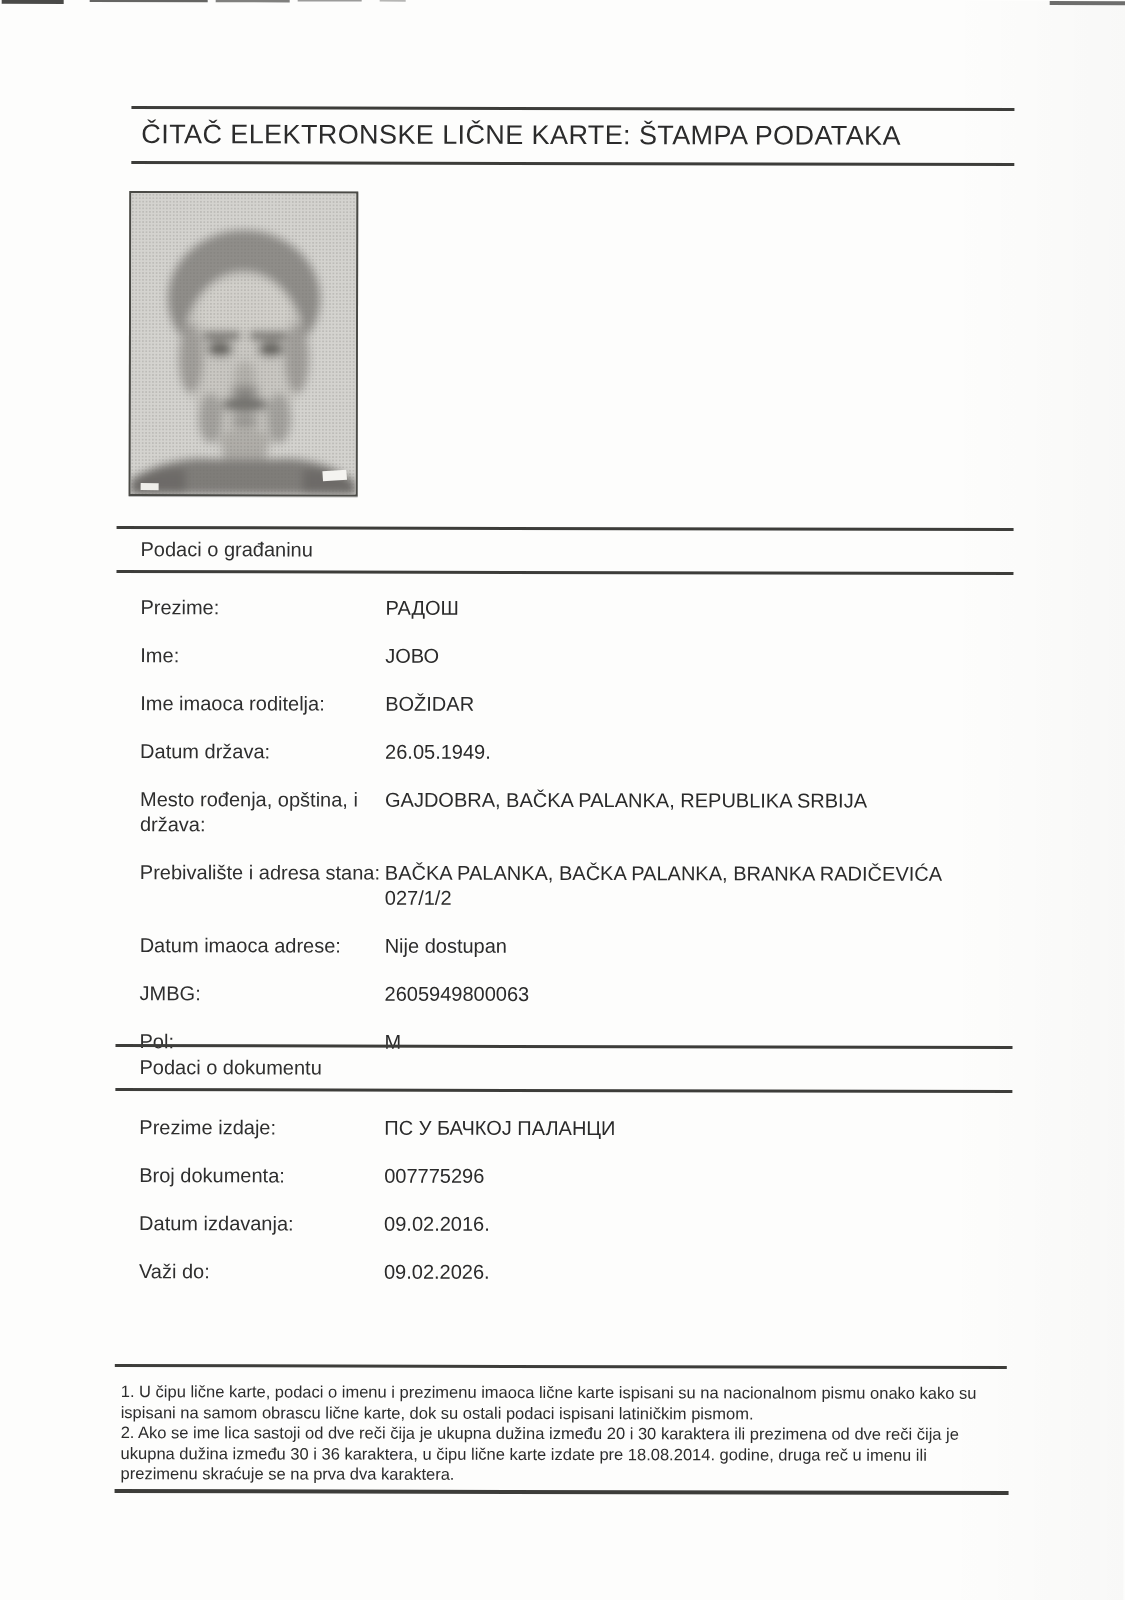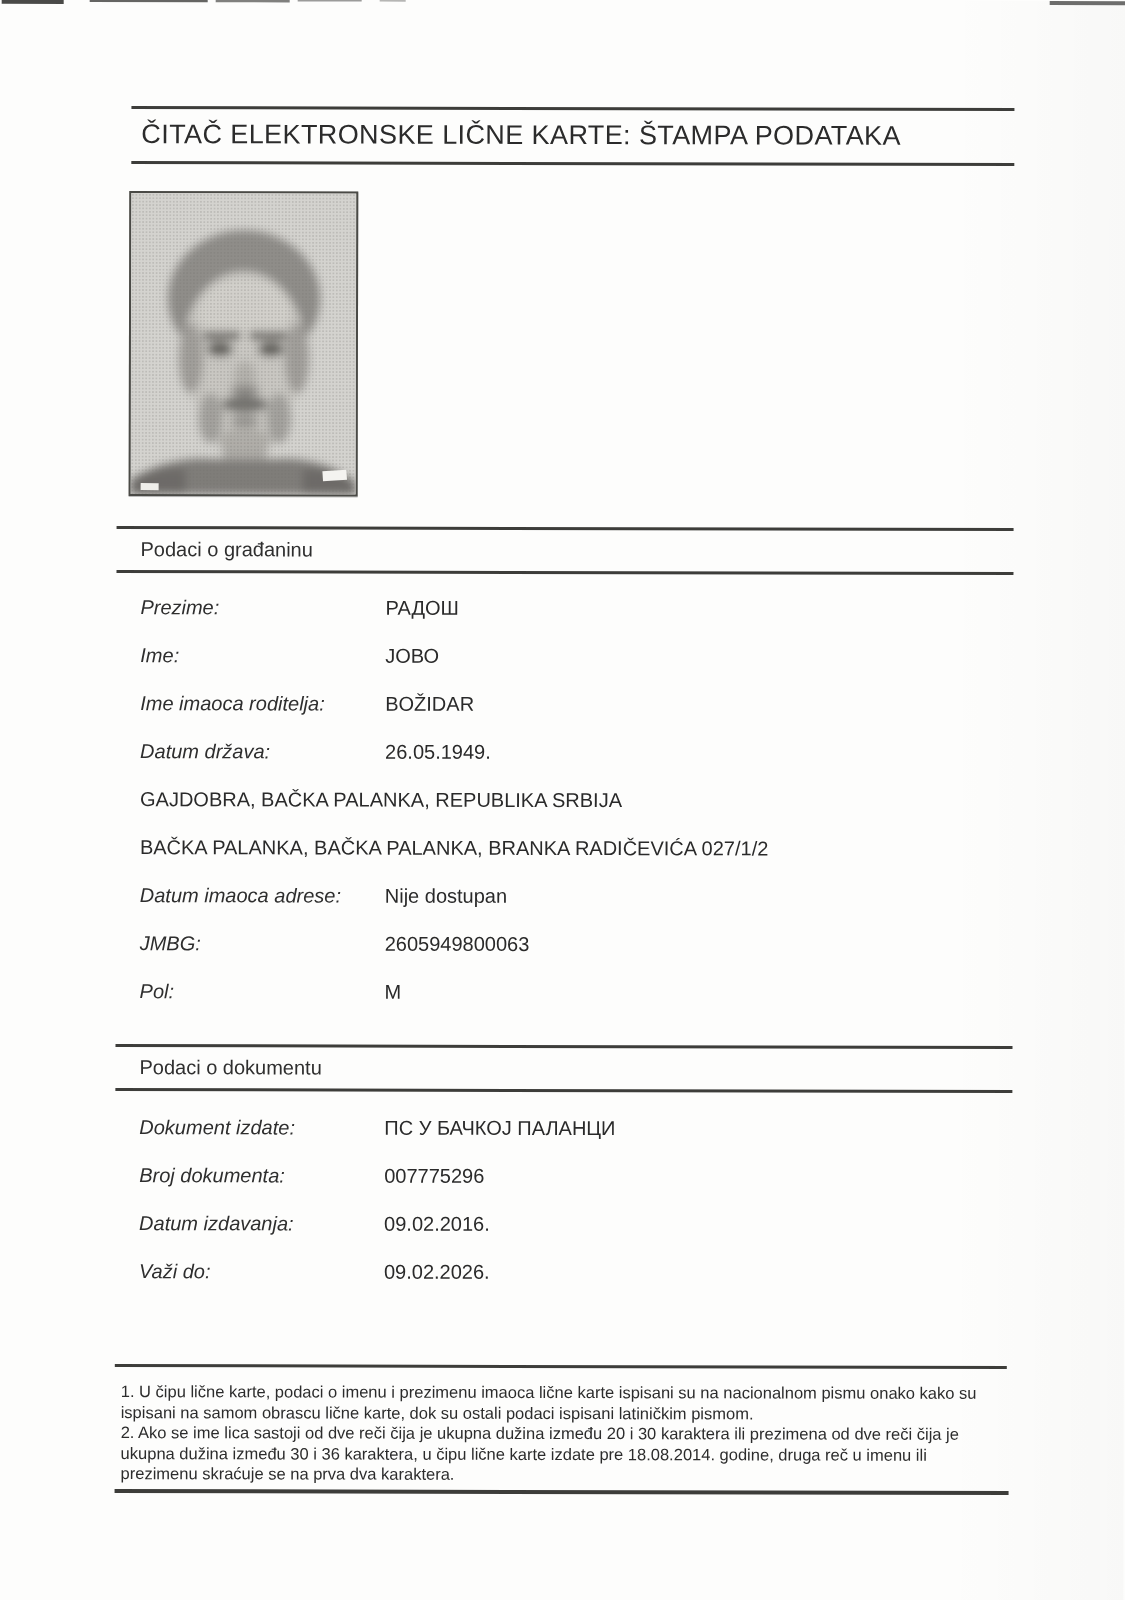--- a/index.html
+++ b/index.html
@@ -61,7 +61,7 @@
   .rows{padding:22px 0 0 24px;}
   #sec2 .rows{padding-top:24px;}
   .row{display:flex;margin-bottom:23px;font-size:20px;line-height:25px;}
-  .row .lab{width:245px;flex:none;color:#2e2e2e;font-style:italic;}
+  .row .lab{width:245px;flex:none;color:#2e2e2e;}
   .row .val{flex:1;color:#2a2a2a;}
 
   footer{

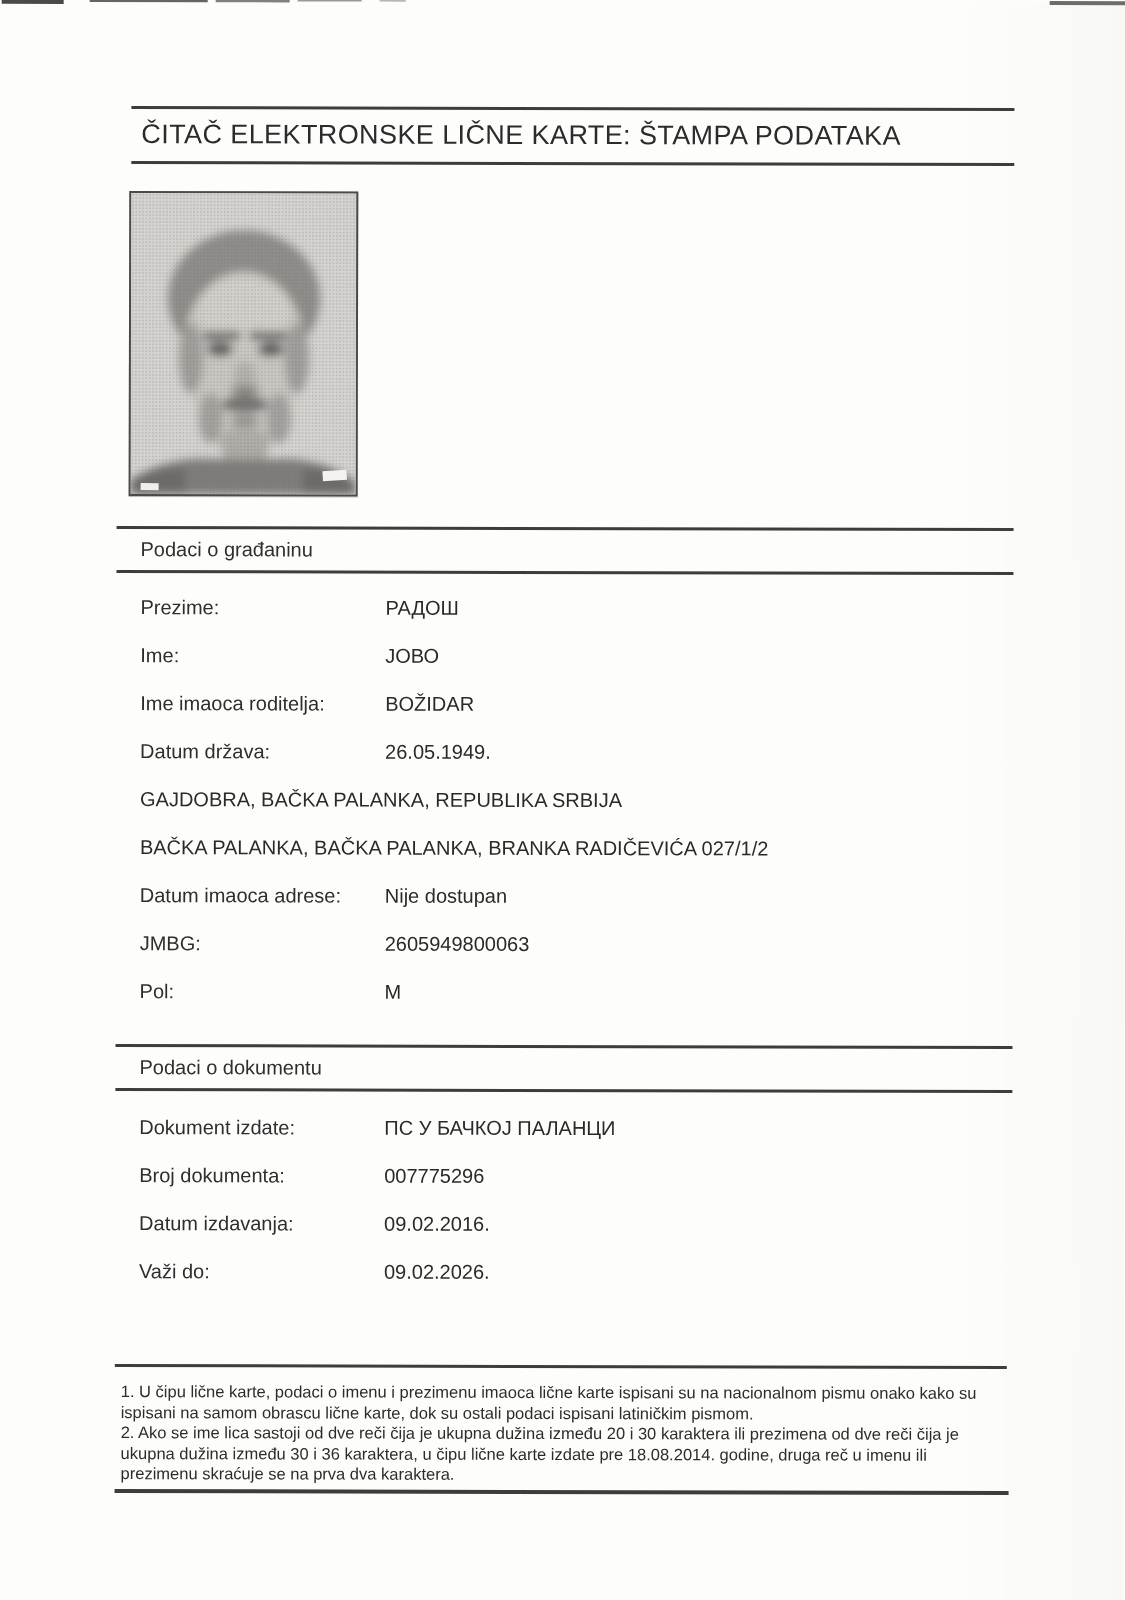--- a/index.html
+++ b/index.html
@@ -150,6 +150,7 @@
         <div class="val">26.05.1949.</div>
       </div>
       <div class="row">
+        <div class="lab">Mesto rođenja, opština, i država:</div>
         <div class="val">GAJDOBRA, BAČKA PALANKA, REPUBLIKA SRBIJA</div>
       </div>
       <div class="row">

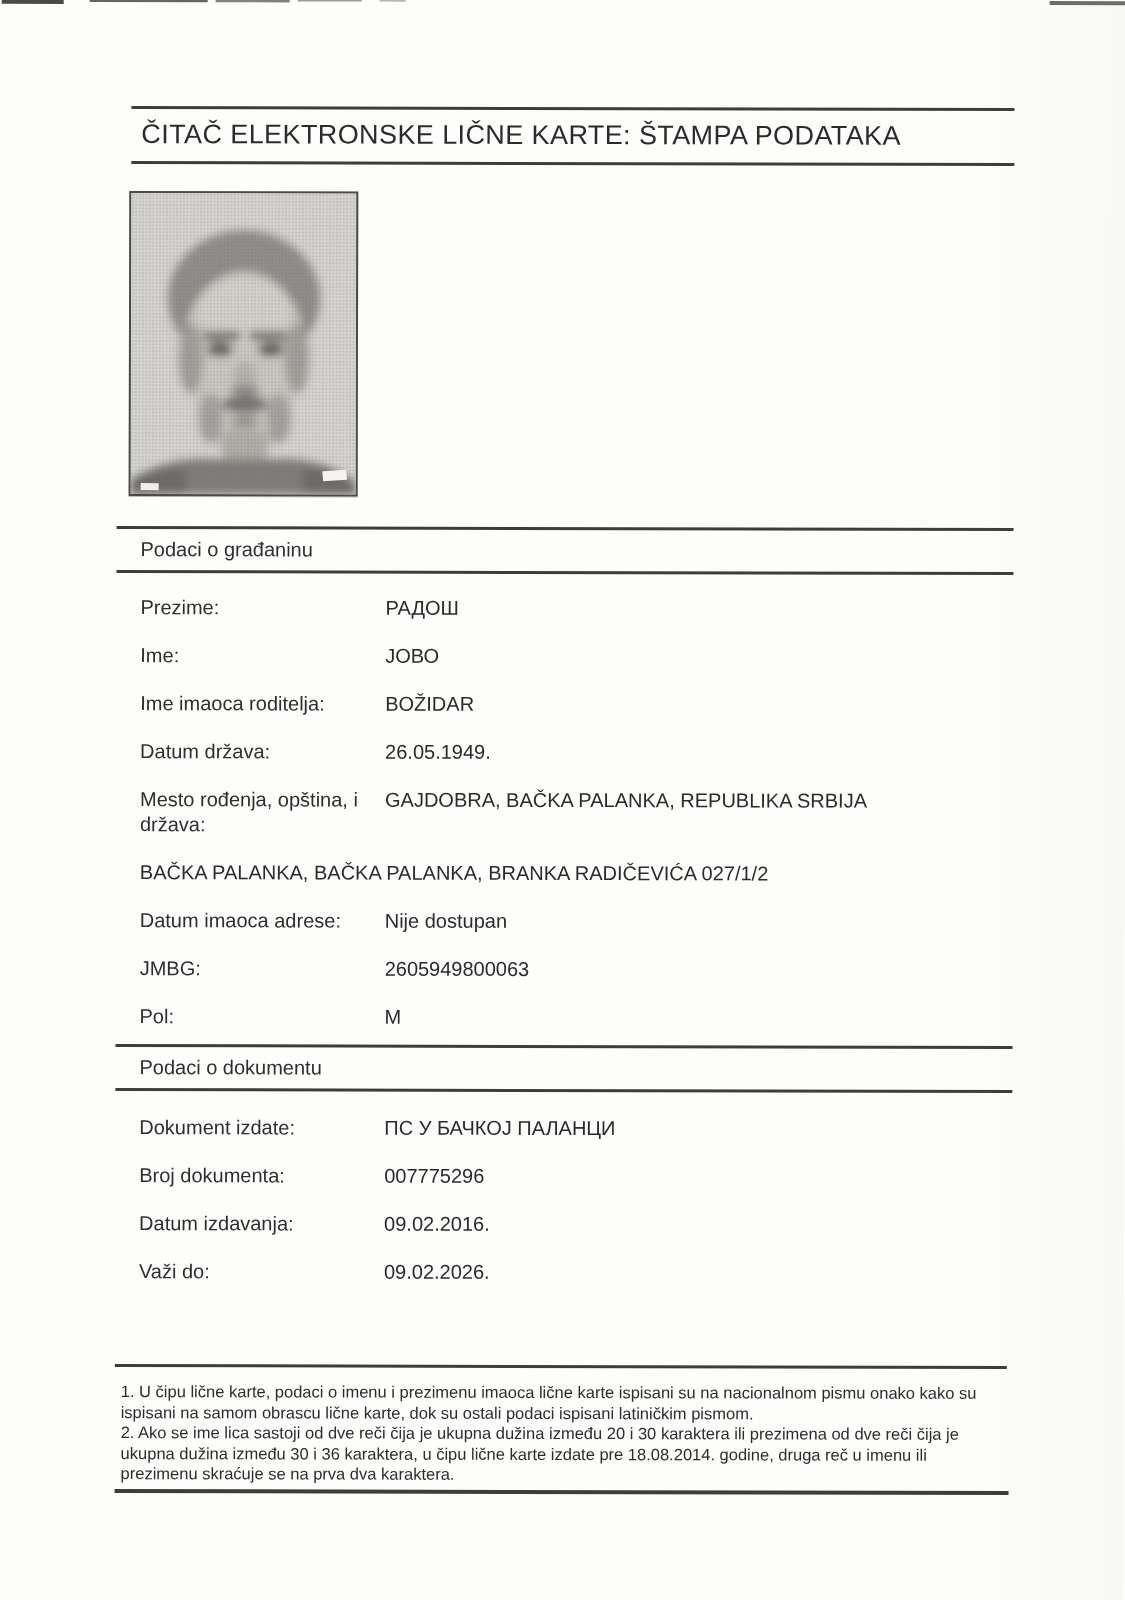--- a/index.html
+++ b/index.html
@@ -154,6 +154,7 @@
         <div class="val">GAJDOBRA, BAČKA PALANKA, REPUBLIKA SRBIJA</div>
       </div>
       <div class="row">
+        <div class="lab">Prebivalište i adresa stana:</div>
         <div class="val">BAČKA PALANKA, BAČKA PALANKA, BRANKA RADIČEVIĆA 027/1/2</div>
       </div>
       <div class="row">

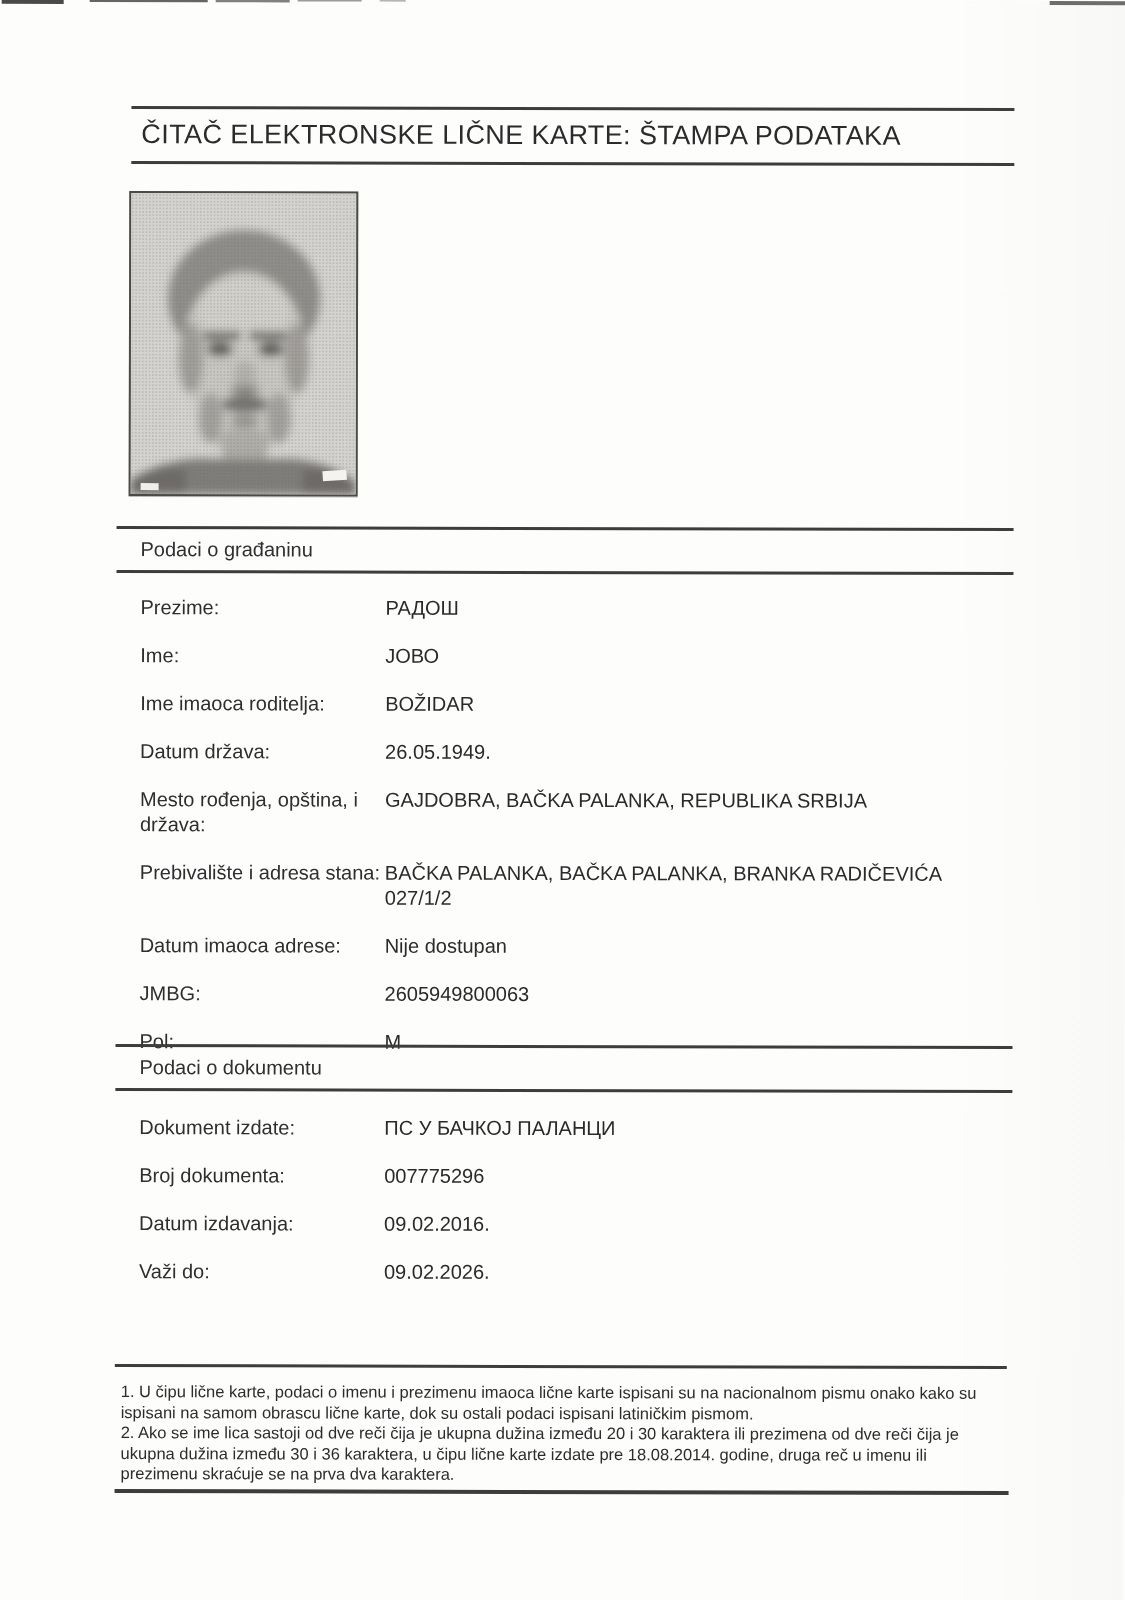--- a/index.html
+++ b/index.html
@@ -176,7 +176,7 @@
     <div class="sec-head">Podaci o dokumentu</div>
     <div class="rows">
       <div class="row">
-        <div class="lab">Dokument izdate:</div>
+        <div class="lab">Prezime izdaje:</div>
         <div class="val">ПС У БАЧКОЈ ПАЛАНЦИ</div>
       </div>
       <div class="row">

